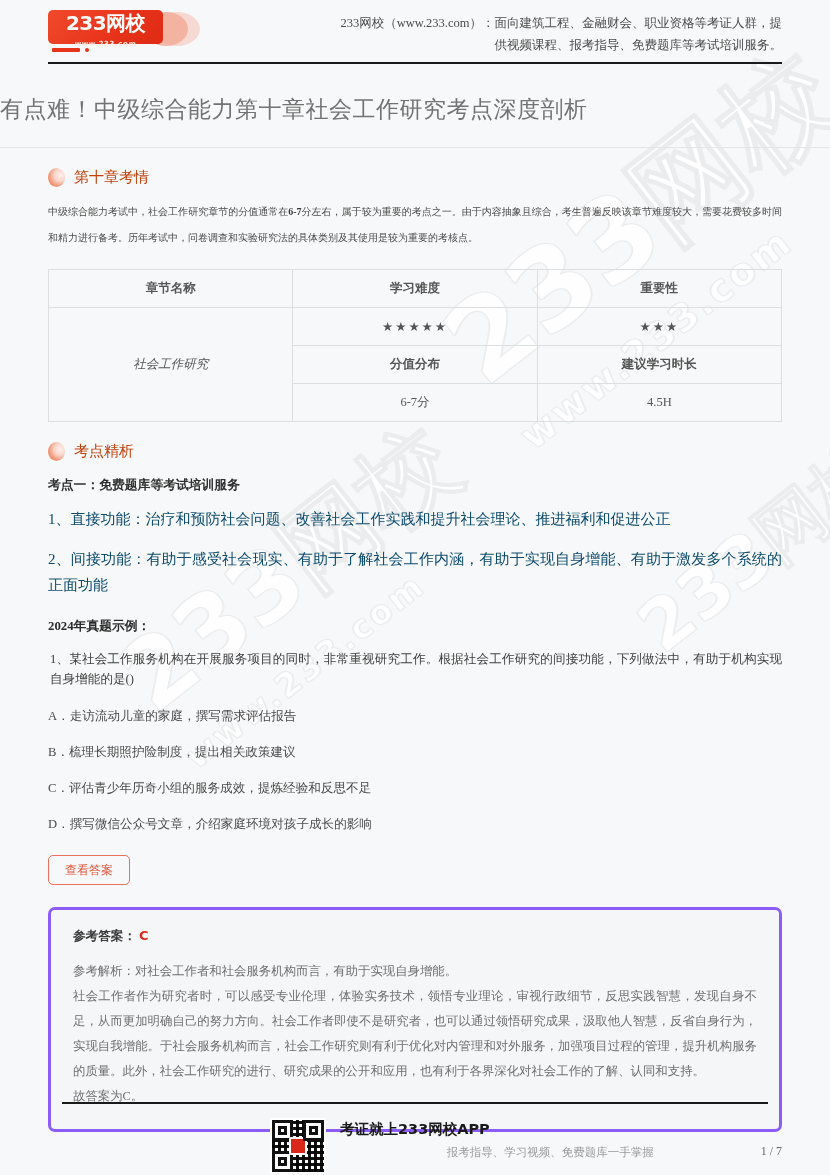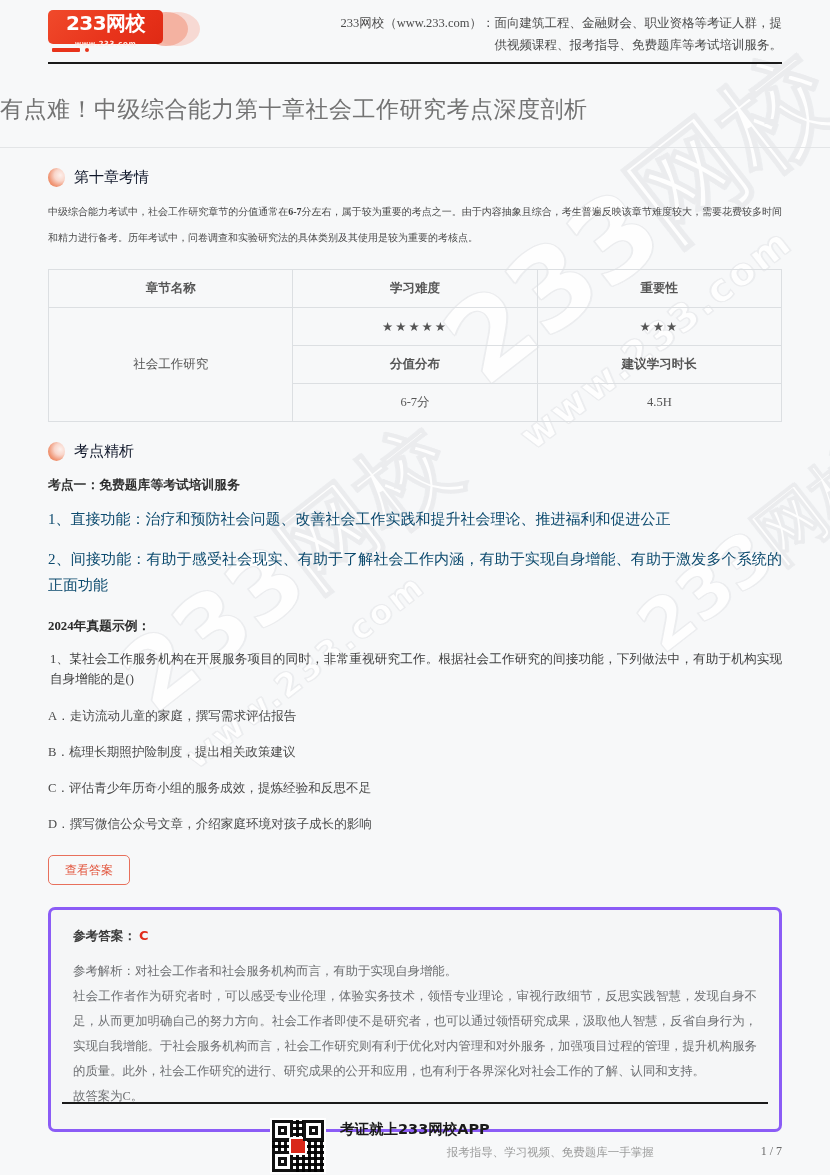--- a/index.html
+++ b/index.html
@@ -167,7 +167,7 @@
   }
   .section-title {
     font-size: 15px;
-    color: #0f172a;
+    color: #c2410c;
     font-family: "Liberation Serif", serif;
   }
   .para {

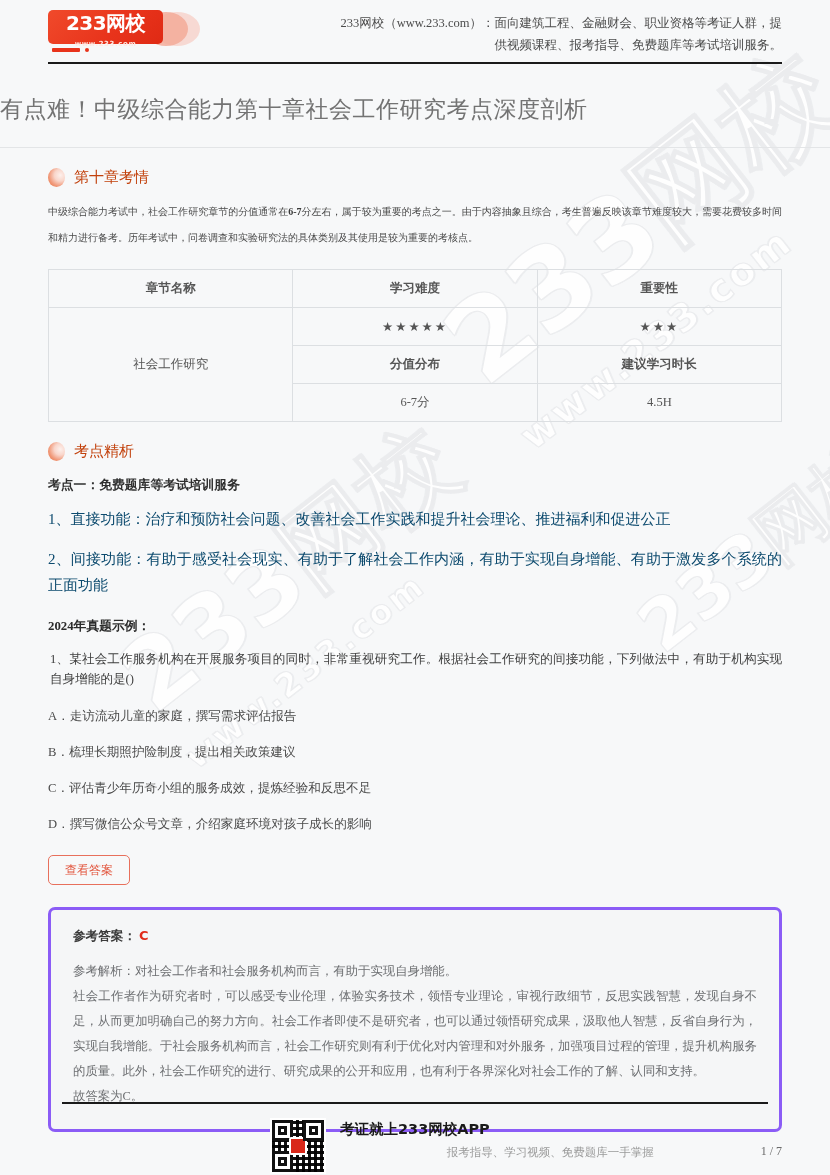--- a/index.html
+++ b/index.html
@@ -212,6 +212,7 @@
   td.chapter-name {
     font-size: 13px;
     color: #5a5a5a;
+    font-style: italic;
   }
 
   

